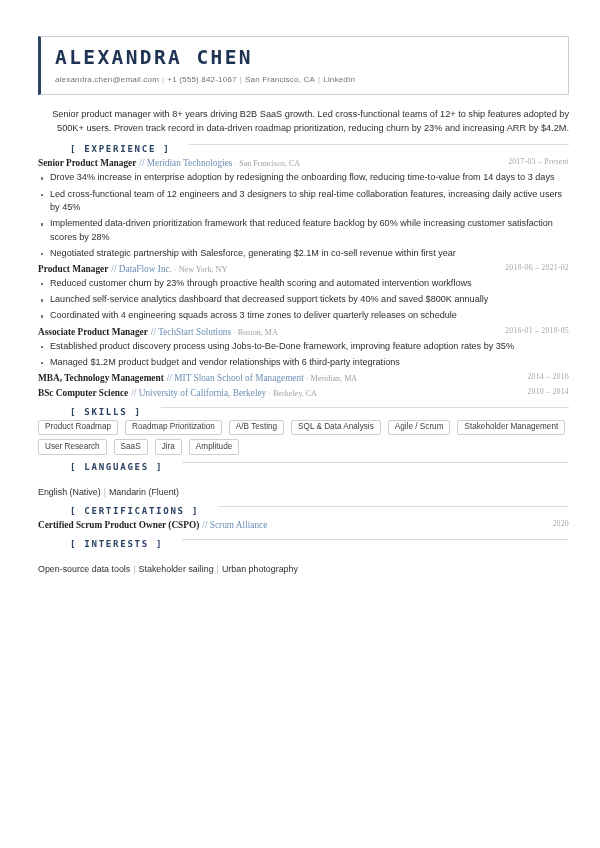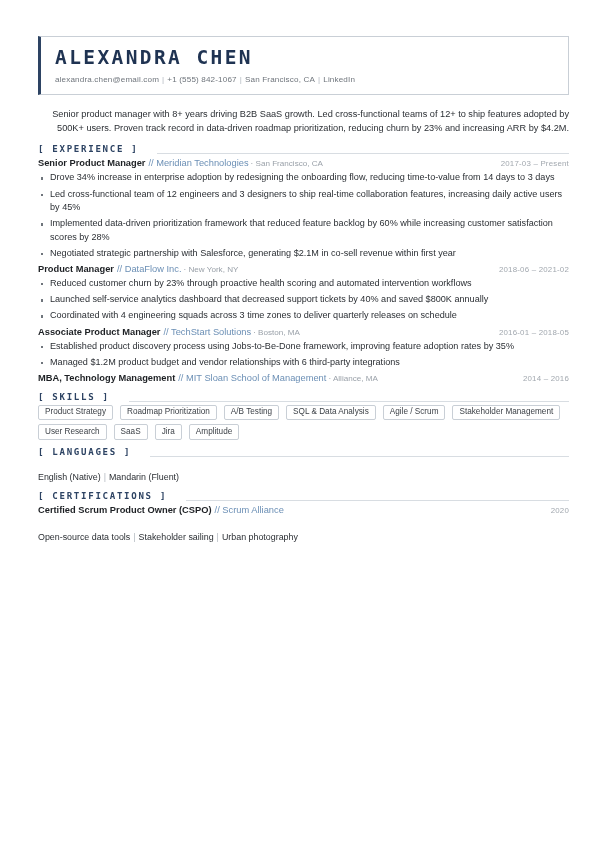--- a/index.html
+++ b/index.html
@@ -61,10 +61,11 @@
   
   .section-head {
     display: flex;
-    align-items: flex-end;
+    align-items: flex-start;
     gap: 19px;
     margin-top: 7px;
     margin-bottom: 3px;
+    margin-left: 32px;
   }
   .section-head .bracket {
     font-family: "DejaVu Sans Mono", monospace;

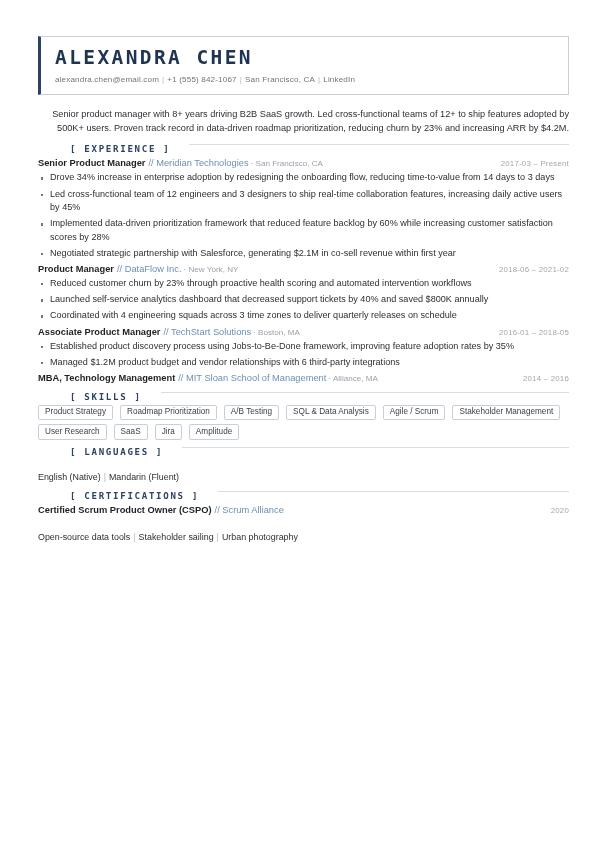--- a/index.html
+++ b/index.html
@@ -84,11 +84,12 @@
   
   .entry-head {
     display: flex;
-    align-items: center;
+    align-items: flex-start;
     justify-content: space-between;
     gap: 4px;
     margin-top: 4px;
     margin-bottom: 1px;
+    font-family: Liberation Serif, serif;
   }
   .entry-head:first-of-type { margin-top: 2px; }
   .entry-left {

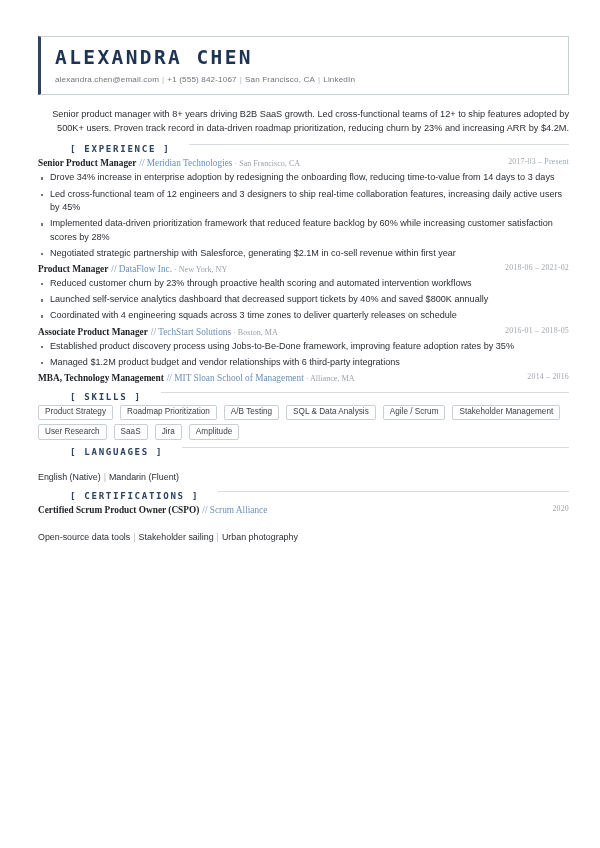--- a/index.html
+++ b/index.html
@@ -225,7 +225,7 @@
   <div id="education-list">
       <div>
         <div class="entry-head">
-          <div class="entry-left"><span class="role">MBA, Technology Management</span><span class="company">// MIT Sloan School of Management</span><span class="location">· Alliance, MA</span></div>
+          <div class="entry-left"><span class="role">MBA, Technology Management</span><span class="company">// MIT Sloan School of Management</span><span class="location">· Meridian, MA</span></div>
           <span class="entry-date">2014 – 2016</span>
         </div>
       </div>

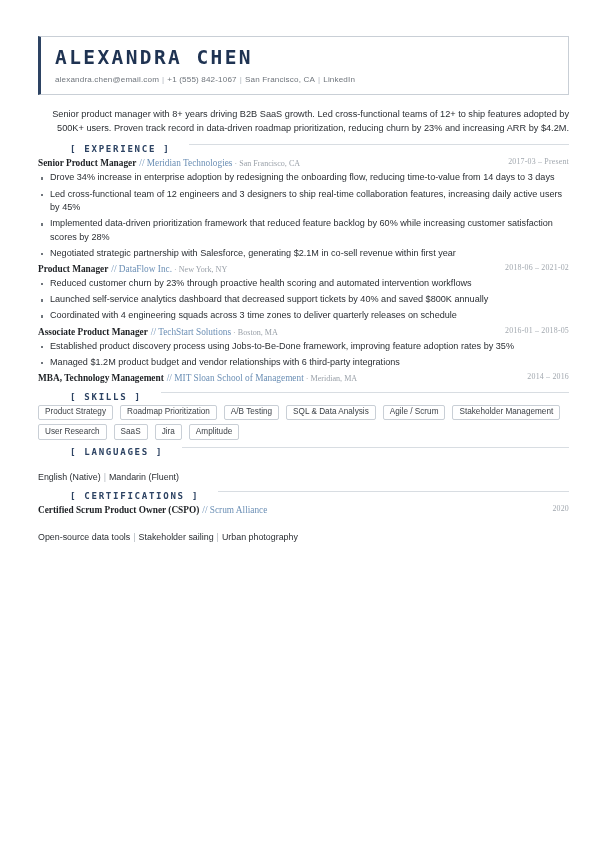--- a/index.html
+++ b/index.html
@@ -227,6 +227,12 @@
         <div class="entry-head">
           <div class="entry-left"><span class="role">MBA, Technology Management</span><span class="company">// MIT Sloan School of Management</span><span class="location">· Meridian, MA</span></div>
           <span class="entry-date">2014 – 2016</span>
+        </div>
+      </div>
+      <div>
+        <div class="entry-head">
+          <div class="entry-left"><span class="role">BSc Computer Science</span><span class="company">// University of California, Berkeley</span><span class="location">· Berkeley, CA</span></div>
+          <span class="entry-date">2010 – 2014</span>
         </div>
       </div>
     </div>

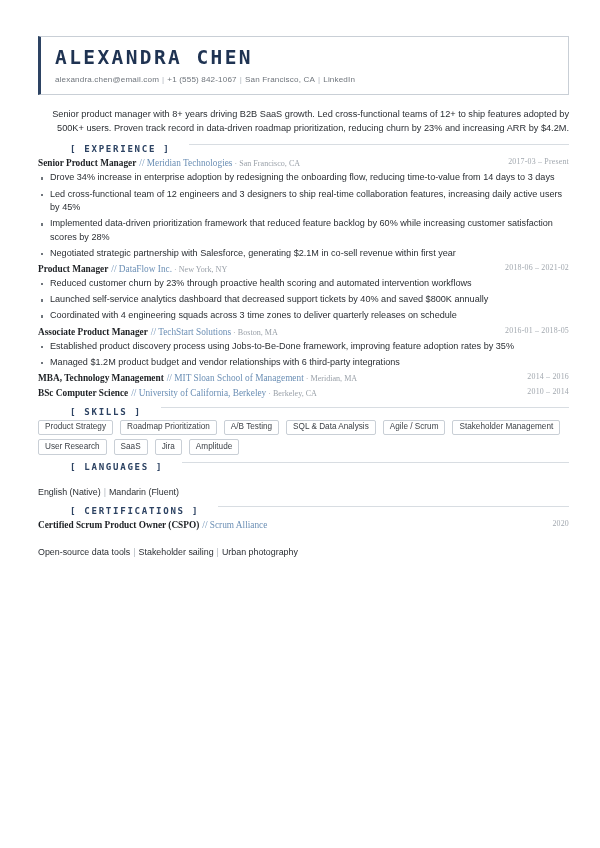--- a/index.html
+++ b/index.html
@@ -242,7 +242,7 @@
     <span class="rule"></span>
   </div>
   <div class="chips" id="skills-list">
-      <span class="chip">Product Strategy</span>
+      <span class="chip">Product Roadmap</span>
       <span class="chip">Roadmap Prioritization</span>
       <span class="chip">A/B Testing</span>
       <span class="chip">SQL &amp; Data Analysis</span>

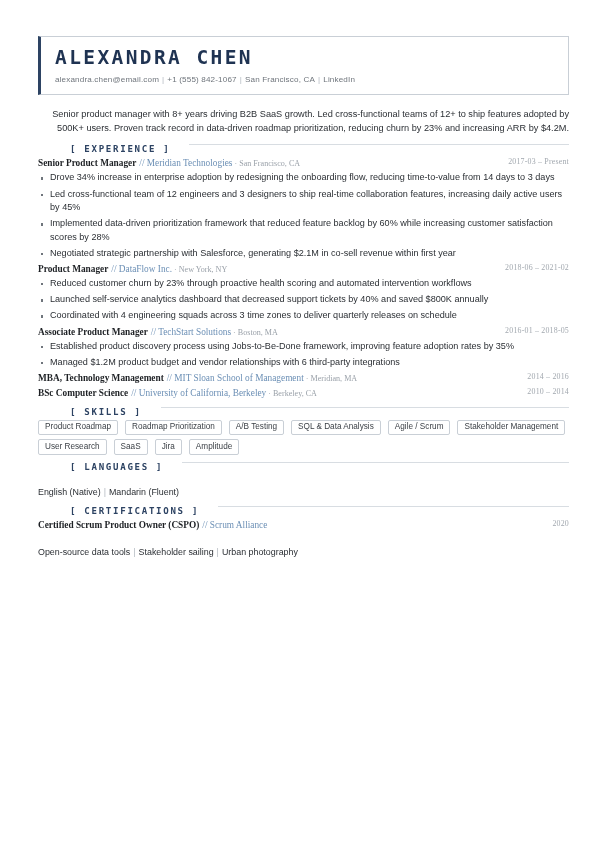--- a/index.html
+++ b/index.html
@@ -271,6 +271,10 @@
       </div>
     </div>
 
+  <div class="section-head">
+    <span class="bracket">[ INTERESTS ]</span>
+    <span class="rule"></span>
+  </div>
   <div class="inline-list" id="interests-list"><span>Open-source data tools</span><span class="sep">|</span><span>Stakeholder sailing</span><span class="sep">|</span><span>Urban photography</span></div>
 
 </div>

